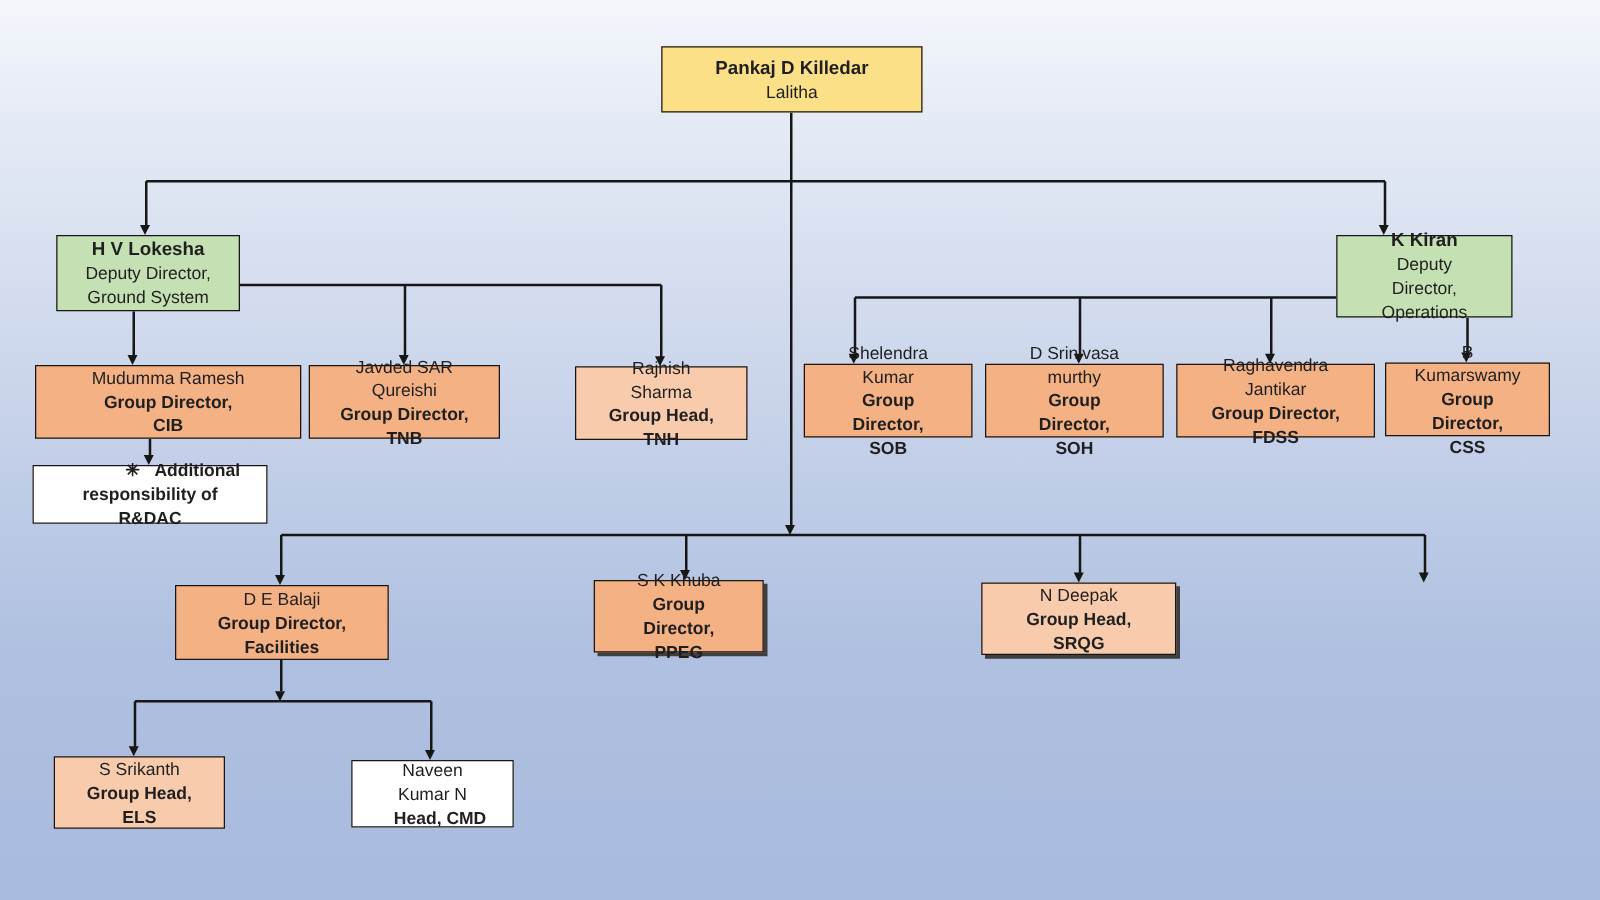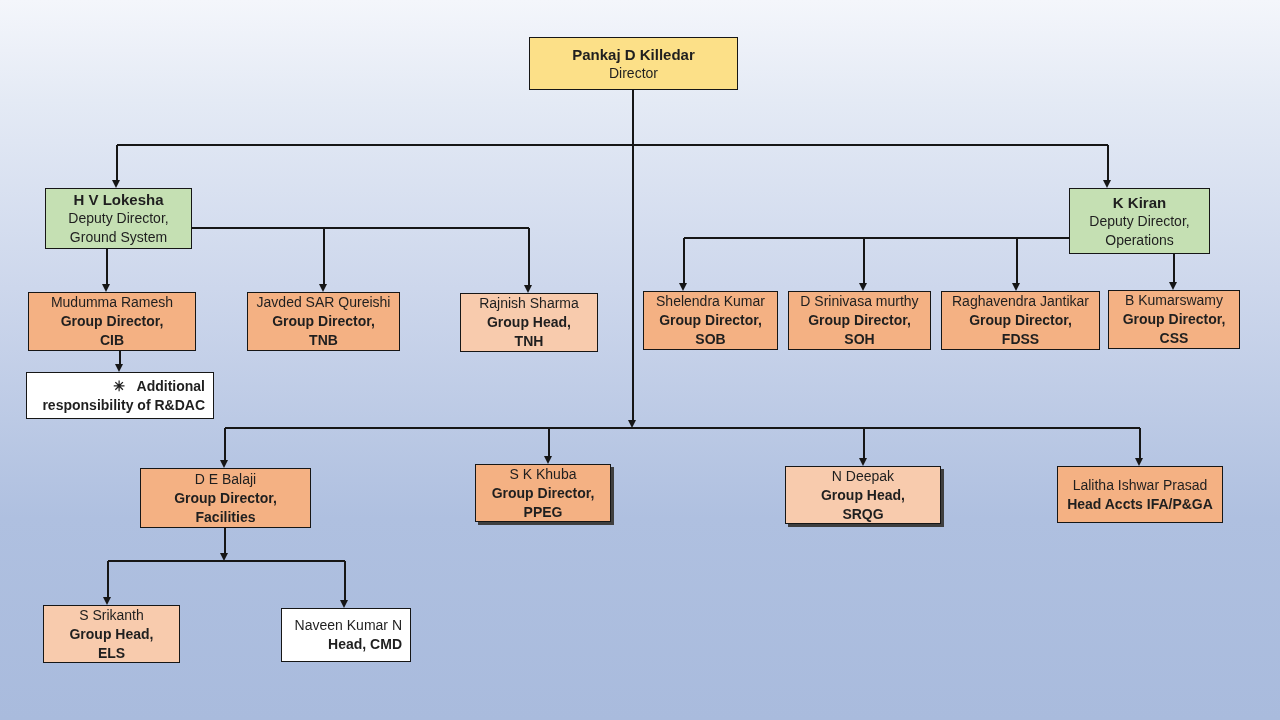--- a/index.html
+++ b/index.html
@@ -12,7 +12,7 @@
     position:absolute; box-sizing:border-box;
     border:1.5px solid #161616; color:#1f1f1f;
     display:flex; flex-direction:column; justify-content:center; align-items:center;
-    text-align:center; font-size:14px; line-height:19px; padding:1px 8px;
+    text-align:center; font-size:14px; line-height:19px; padding:1px 21px;
   }
   .yellow{background:#fce088;}
   .green{background:#c5e0b3;}

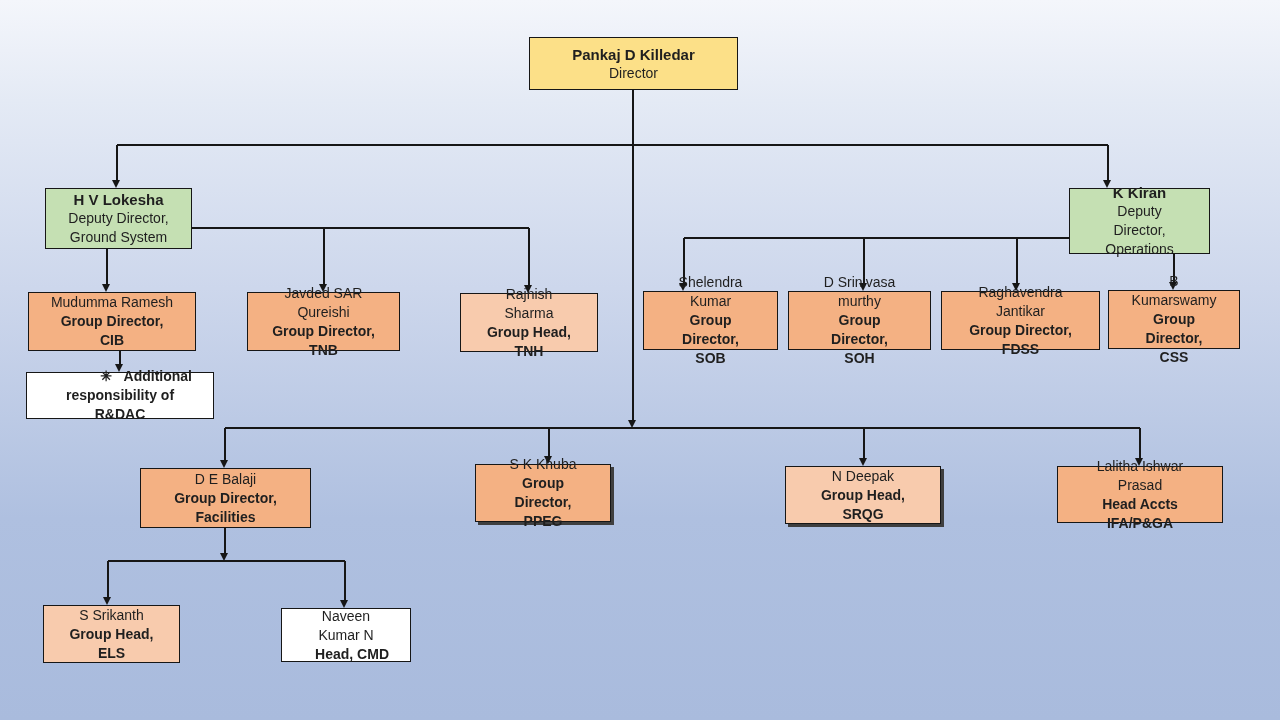--- a/index.html
+++ b/index.html
@@ -81,7 +81,7 @@
 
   <div class="box yellow" style="left:529px;top:37px;width:209px;height:53px">
     <div class="b n15">Pankaj D Killedar</div>
-    <div>Director</div>
+    <div>Lalitha</div>
   </div>
 
   <div class="box green" style="left:45px;top:188px;width:147px;height:61px">

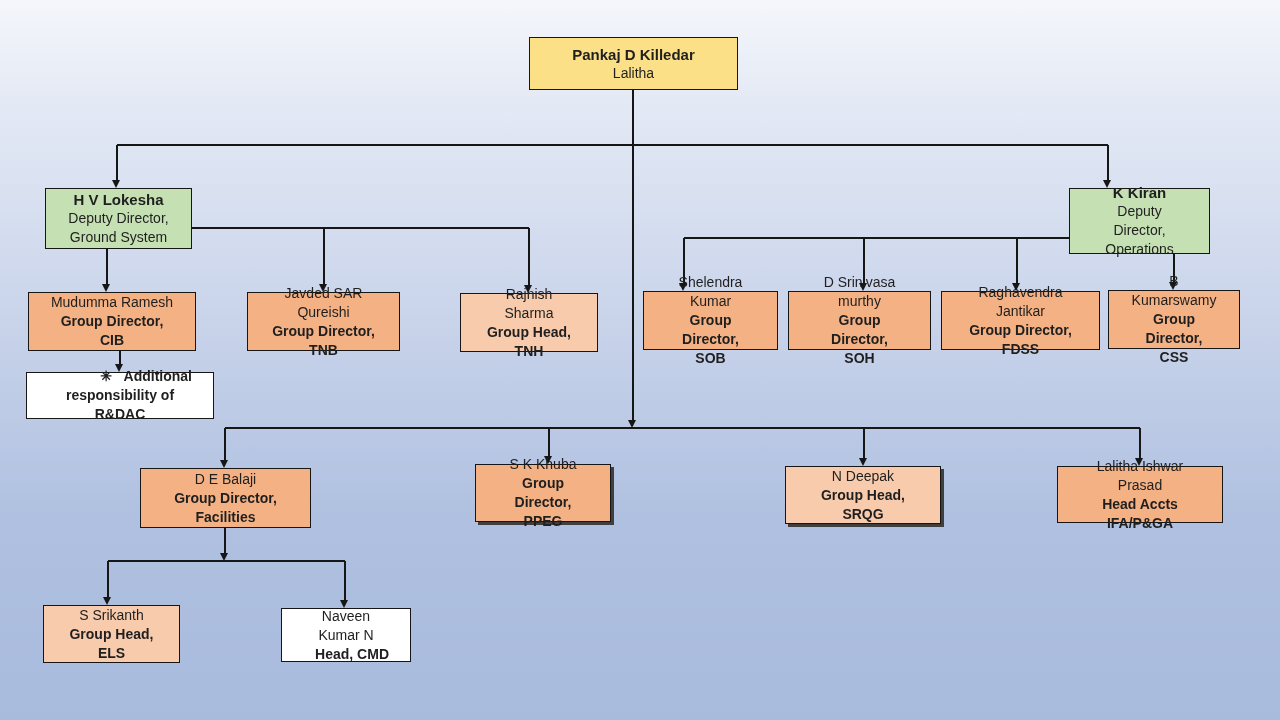--- a/index.html
+++ b/index.html
@@ -96,7 +96,7 @@
     <div>Operations</div>
   </div>
 
-  <div class="box orange" style="left:28px;top:292px;width:168px;height:59px">
+  <div class="box orange" style="left:28px;top:292px;width:213px;height:59px">
     <div>Mudumma Ramesh</div>
     <div class="b">Group Director,</div>
     <div class="b">CIB</div>

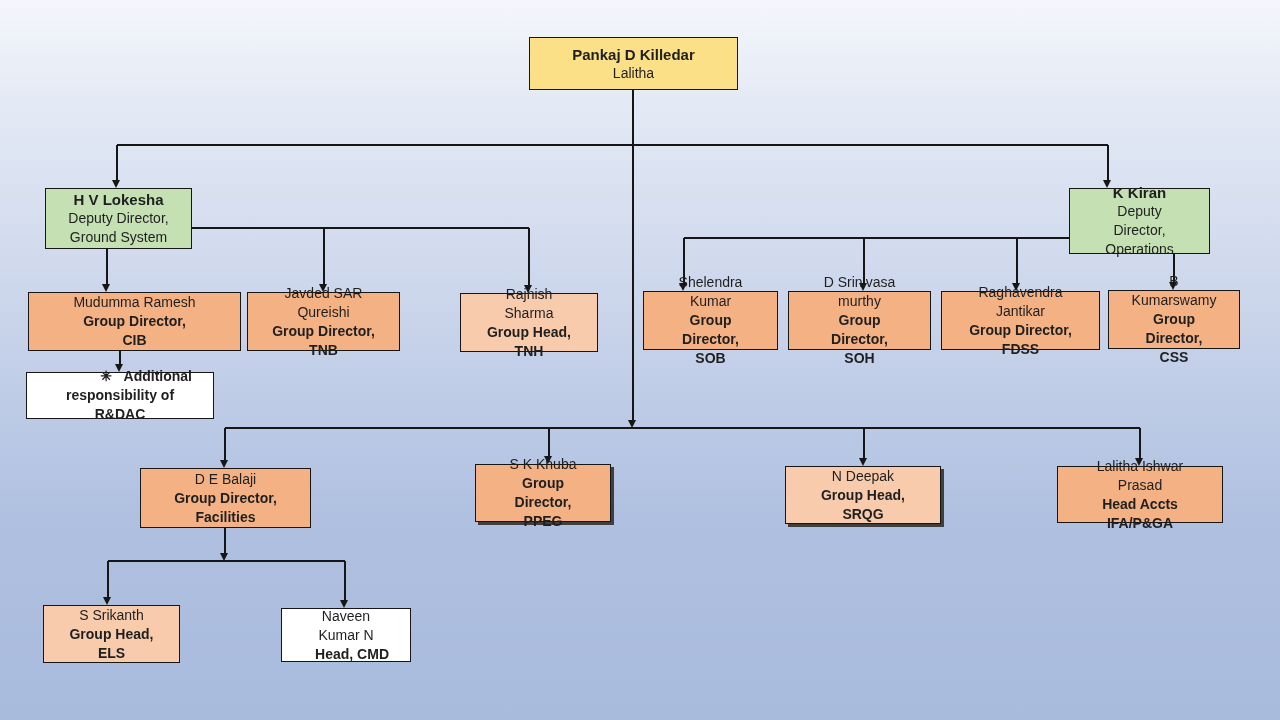--- a/index.html
+++ b/index.html
@@ -161,10 +161,6 @@
     <div class="b">SRQG</div>
   </div>
 
-  <div class="box orange" style="left:1057px;top:466px;width:166px;height:57px">
-    <div>Lalitha Ishwar Prasad</div>
-    <div class="b">Head Accts IFA/P&amp;GA</div>
-  </div>
 
   <div class="box peach" style="left:43px;top:605px;width:137px;height:58px">
     <div>S Srikanth</div>

